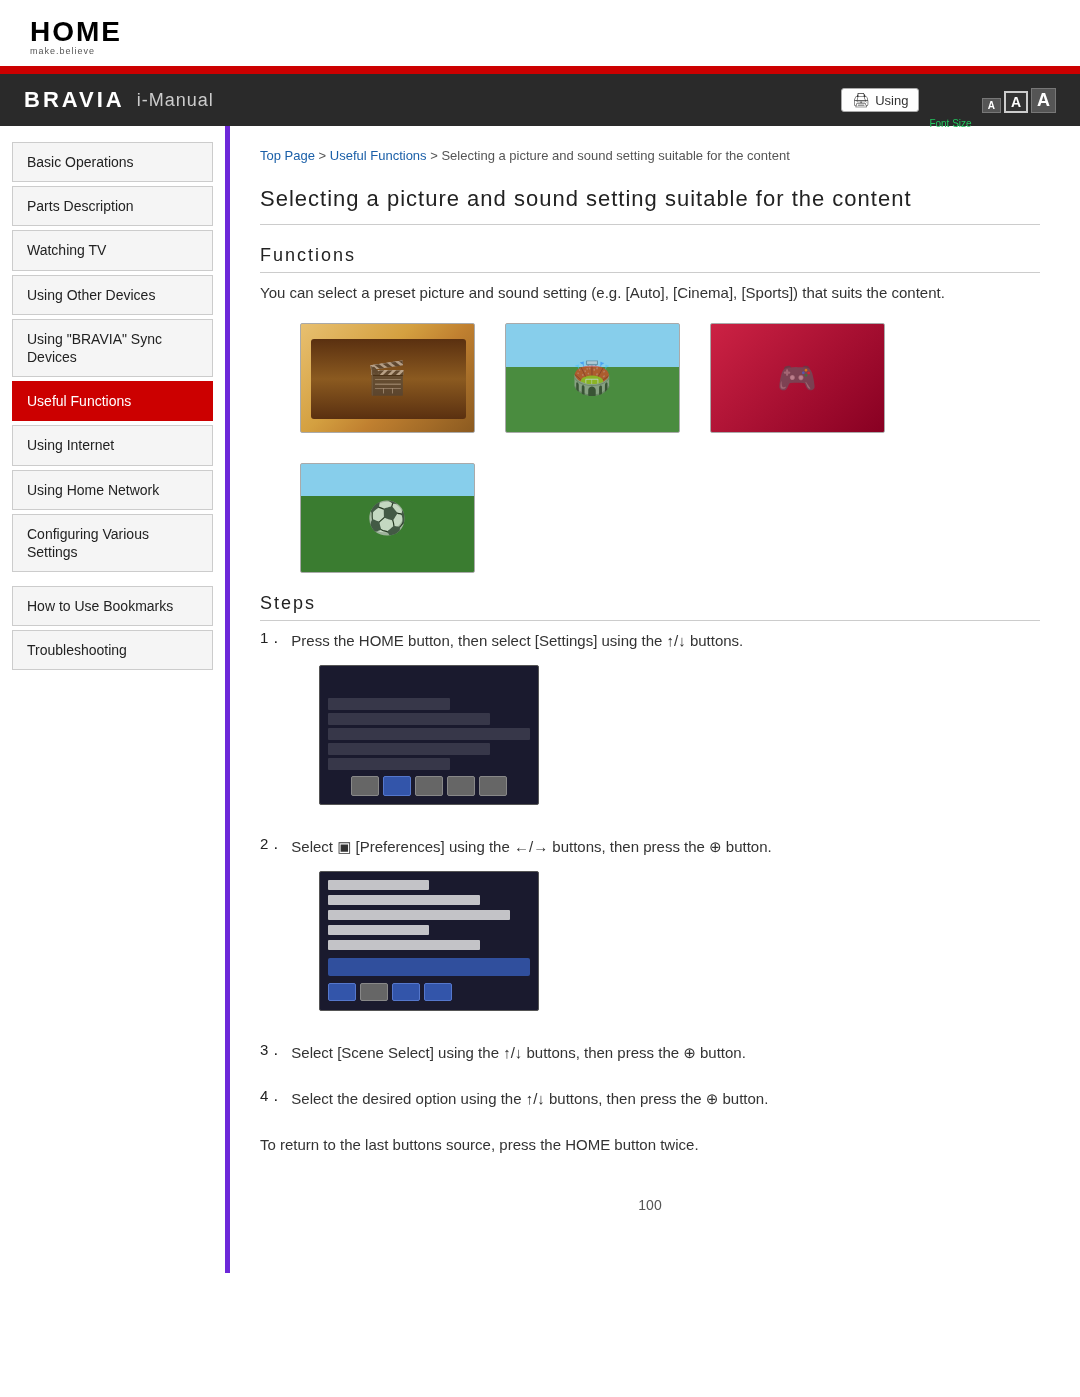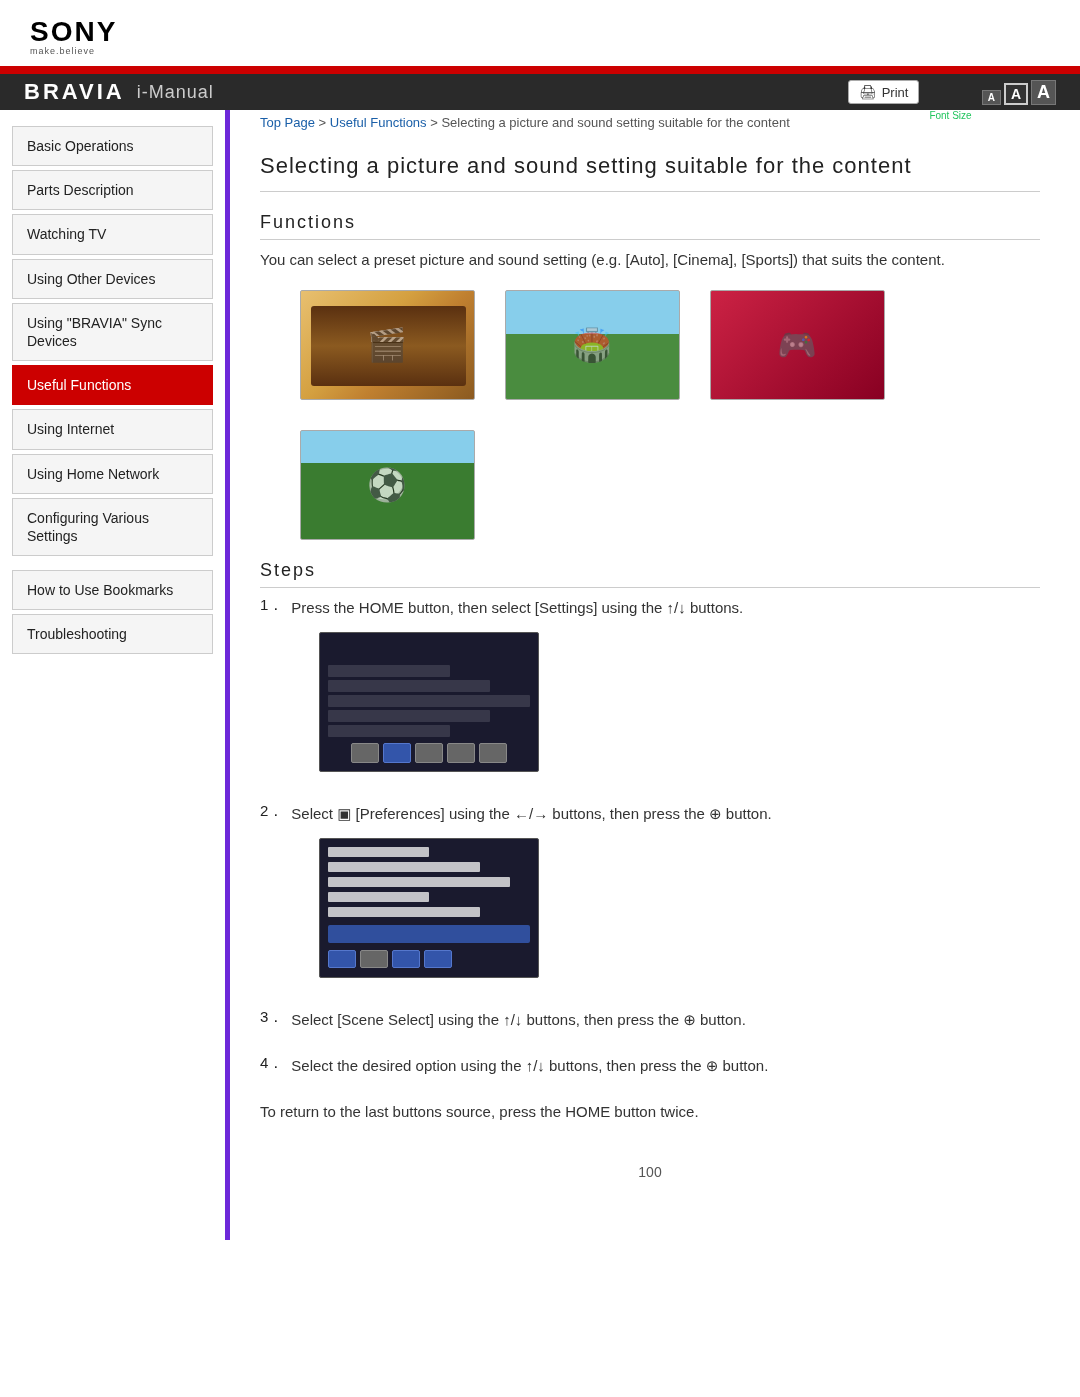--- a/index.html
+++ b/index.html
@@ -408,7 +408,7 @@
 
 <div class="top-bar">
   <div class="sony-logo">
-    <span class="sony-text">SONY</span>
+    <span class="sony-text">HOME</span>
     <span class="tagline">make.believe</span>
   </div>
 </div>

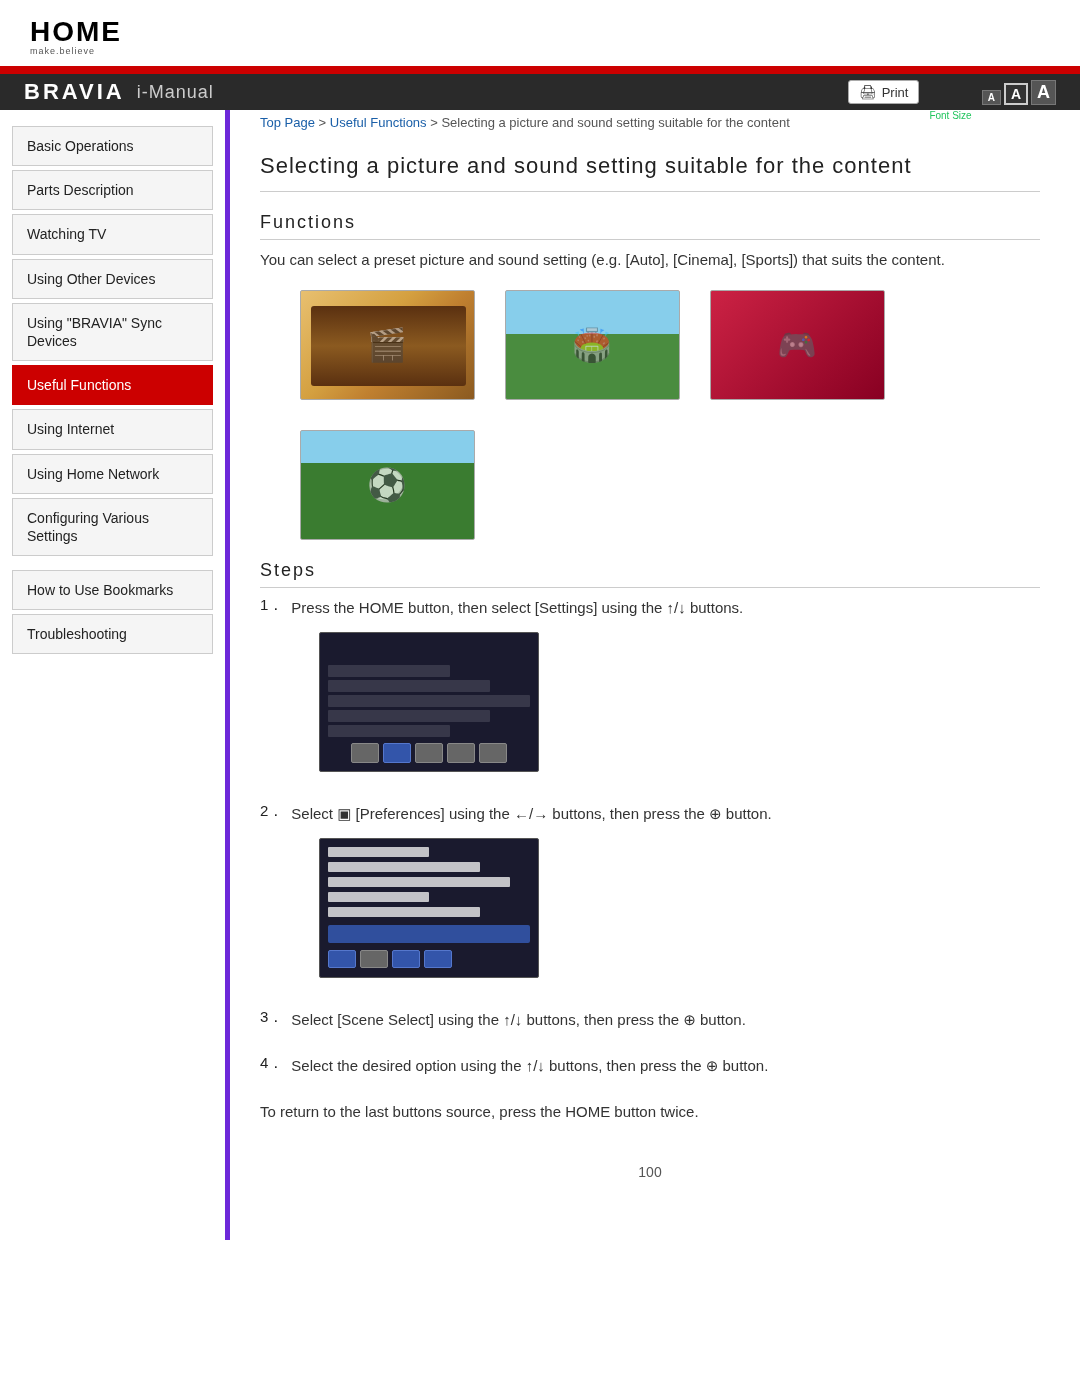--- a/index.html
+++ b/index.html
@@ -51,7 +51,7 @@
       align-items: center;
       justify-content: space-between;
       padding: 0 24px;
-      height: 36px;
+      height: 52px;
     }
     .nav-bar-left {
       display: flex;

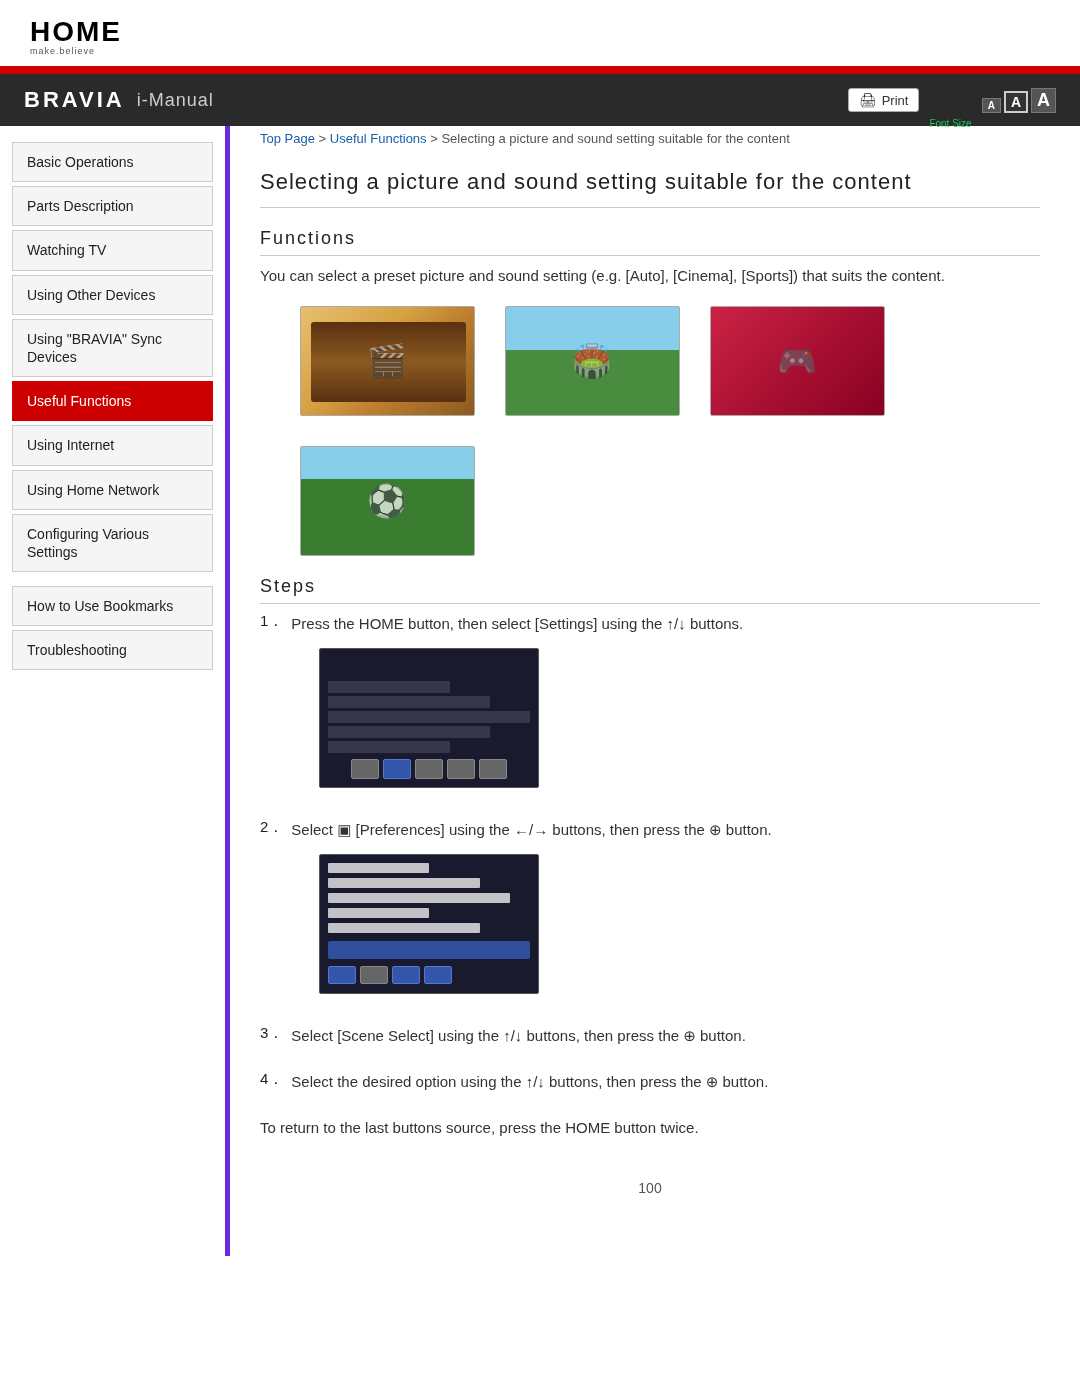--- a/index.html
+++ b/index.html
@@ -423,7 +423,7 @@
   <div class="nav-bar-right">
     <button class="print-btn">
       <span class="print-icon">🖨</span>
-      <span>Print</span>
+      <span>Using</span>
     </button>
     <span class="font-size-label">Font Size</span>
     <div class="font-size-btns">

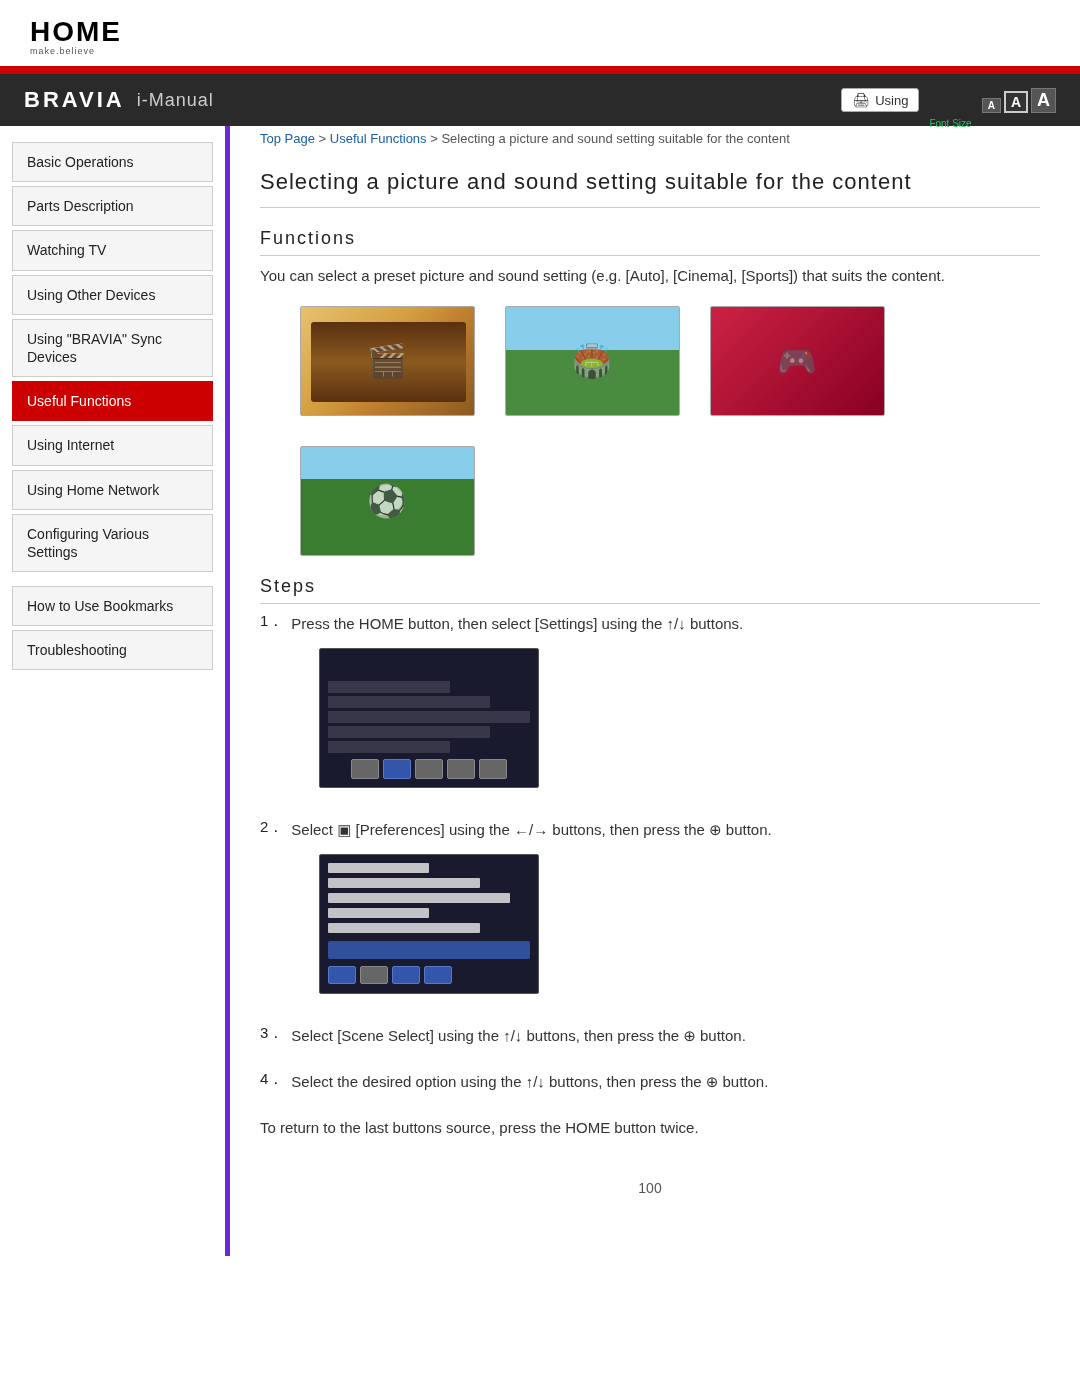--- a/index.html
+++ b/index.html
@@ -150,7 +150,7 @@
     
     .content-area {
       flex: 1;
-      padding: 3px 40px 40px 30px;
+      padding: 20px 40px 40px 30px;
     }
 
     

